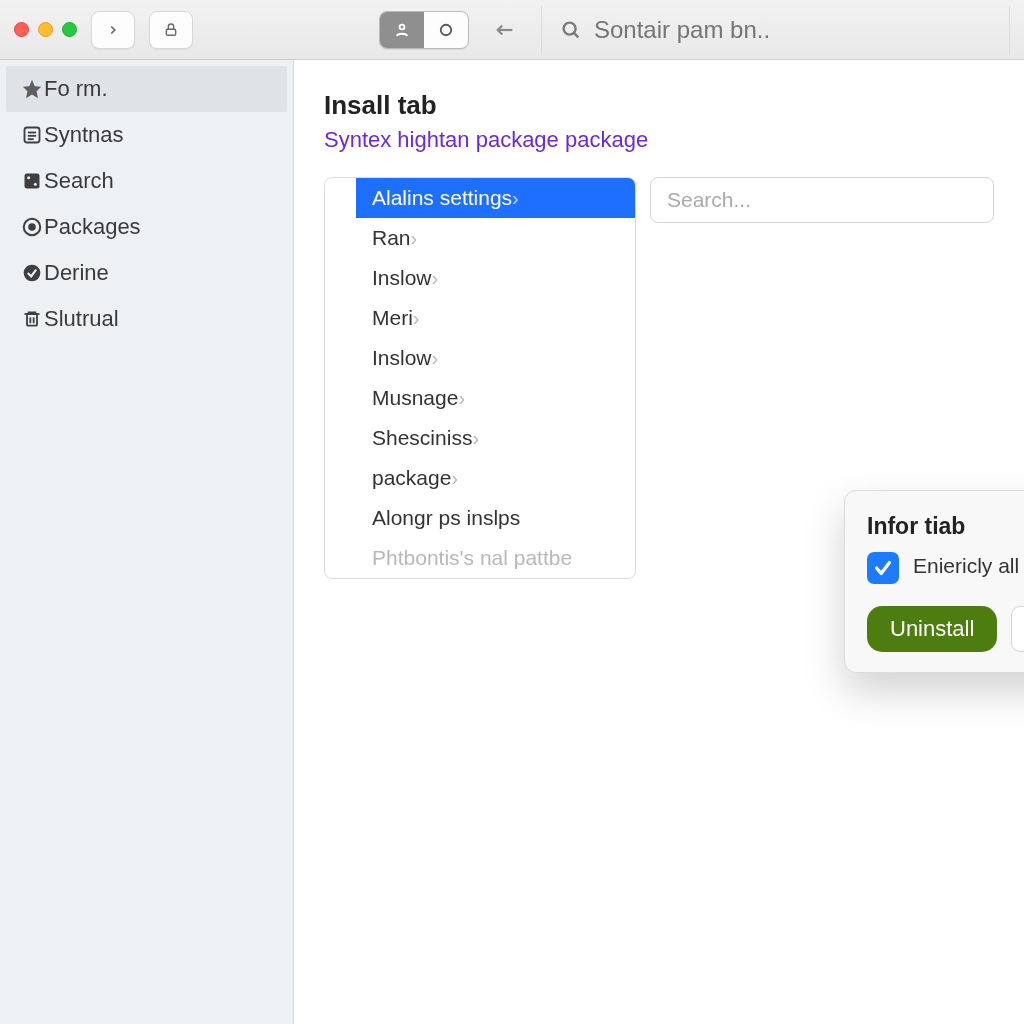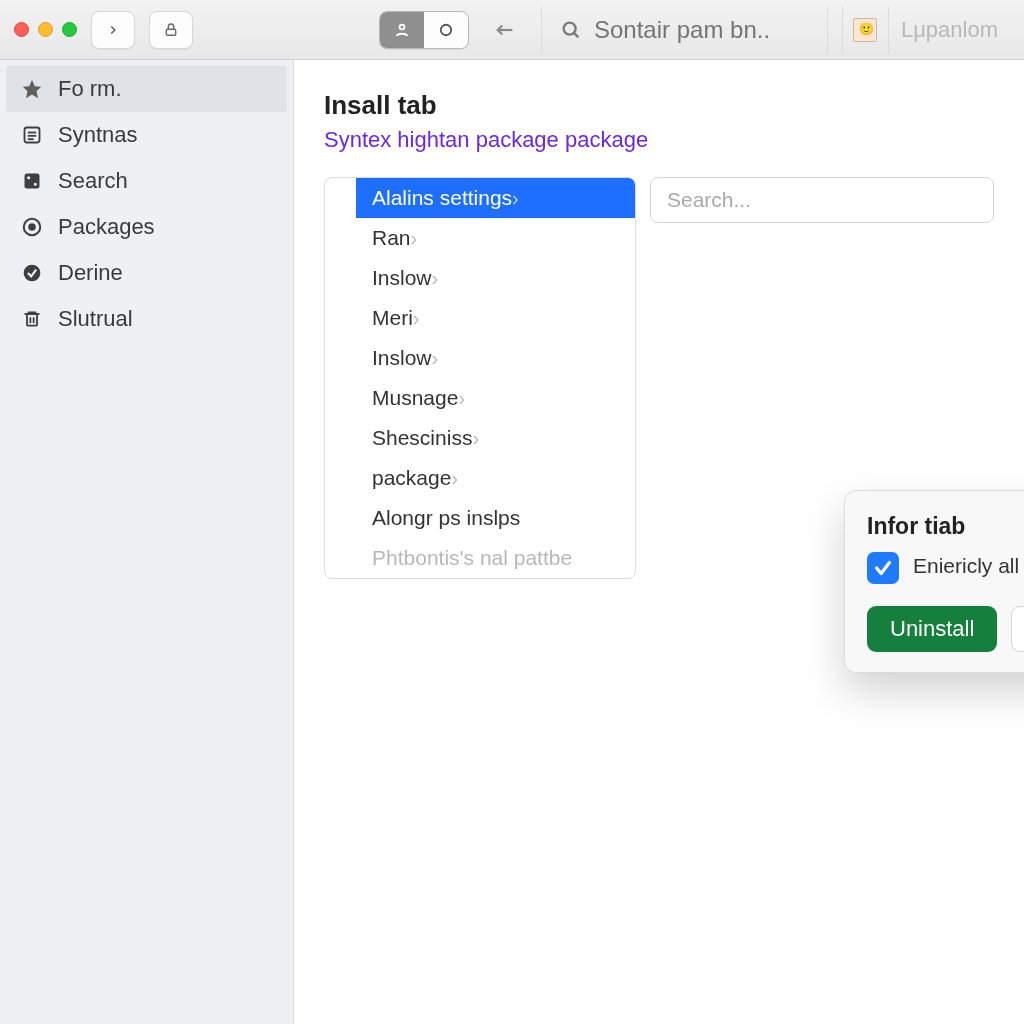--- a/index.html
+++ b/index.html
@@ -105,12 +105,6 @@
       </svg>
     <input placeholder="Sontair pam bn.." style="">
   </div>
-  <div class="right-tools">
-    <div class="avatar-box">
-        <div class="avatar"></div>
-      </div>
-    <div class="user-label">Lμpanlom</div>
-  </div>
 </div>
 
 <div class="body">

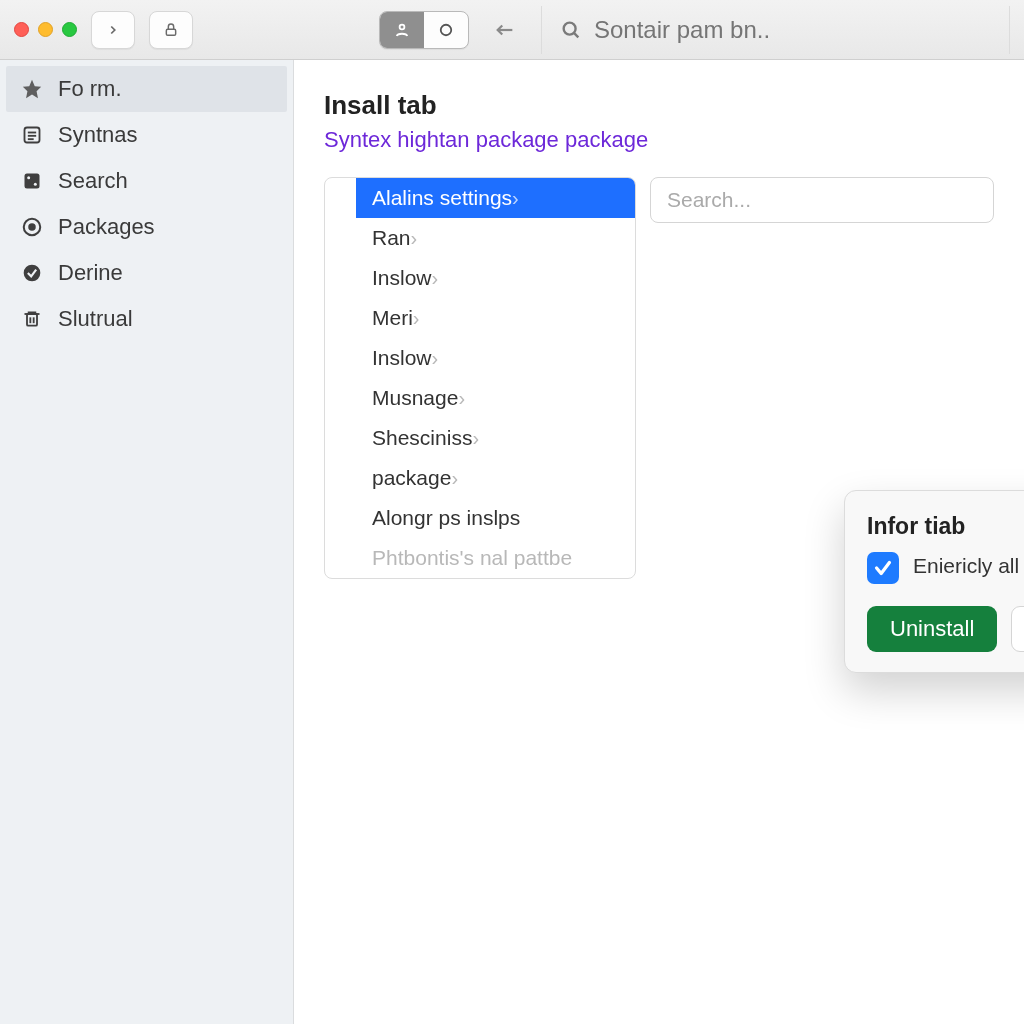--- a/index.html
+++ b/index.html
@@ -28,7 +28,7 @@
   
   .body { display: flex; height: calc(1024px - 60px); }
   .sidebar { width: 294px; background: #eef1f4; border-right: 1px solid #dadcde; padding: 6px; }
-  .side-item { display: flex; align-items: center; gap: 14px; padding: 10px 14px; border-radius: 2px; font-size: 22px; color: #3a3a3a; cursor: default; }
+  .side-item { display: flex; align-items: center; padding: 10px 14px; border-radius: 2px; font-size: 22px; color: #3a3a3a; cursor: default; }
   .side-item.active { background: #dfe3e8; }
   .side-item .ic { width: 24px; height: 24px; display: flex; align-items: center; justify-content: center; color: #555; }
   .main { flex: 1; background: #fff; position: relative; padding: 30px 30px; }

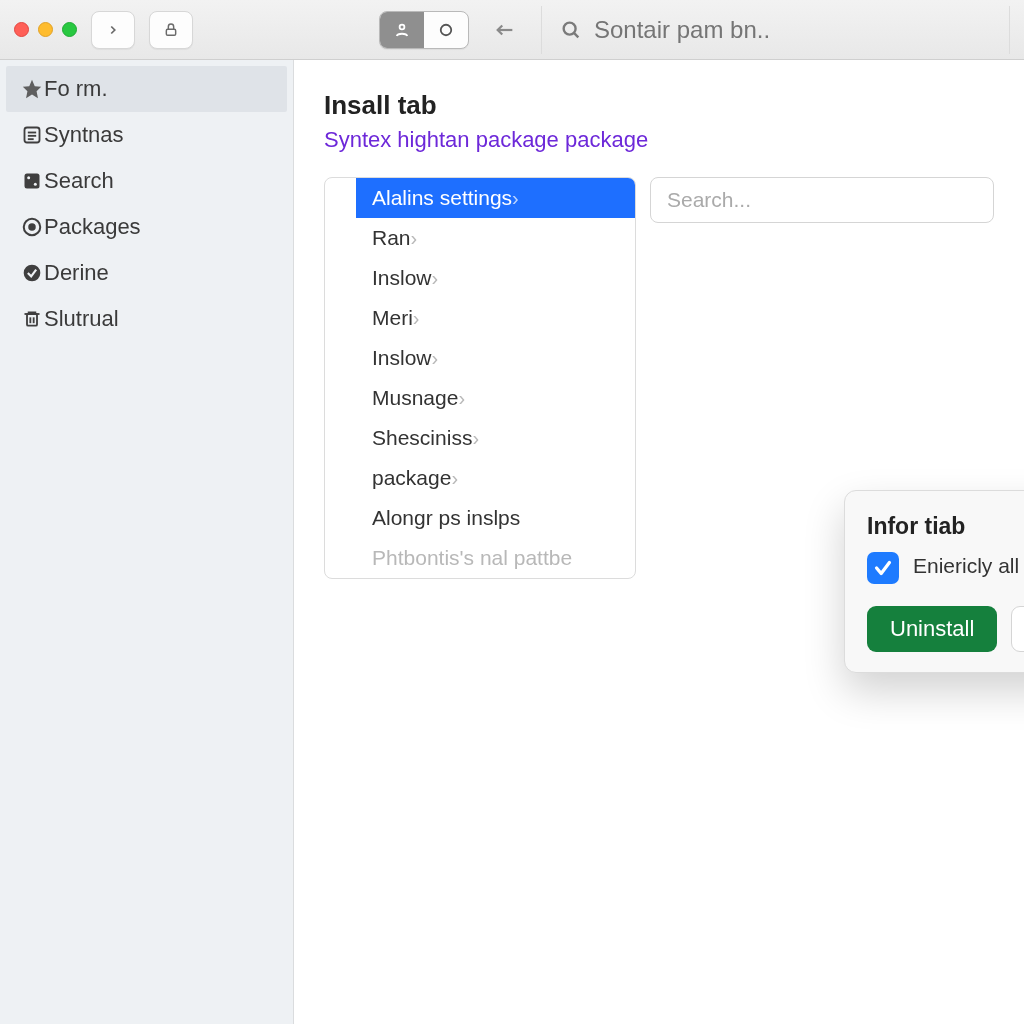--- a/index.html
+++ b/index.html
@@ -53,7 +53,7 @@
   .modal-text { font-size: 21px; color: #333; line-height: 1.35; }
   .modal-buttons { display: flex; gap: 14px; }
   .btn { height: 46px; padding: 0 22px; border-radius: 9px; font-size: 22px; display: flex; align-items: center; justify-content: center; border: 1px solid transparent; }
-  .btn.primary { background: #15803d; color: #fff; }
+  .btn.primary { background: #4d7c0f; color: #fff; border-radius: 15px; }
   .btn.secondary { background: #fff; color: #333; border-color: #d5d5d5; }
   svg { display: block; }
 </style>

